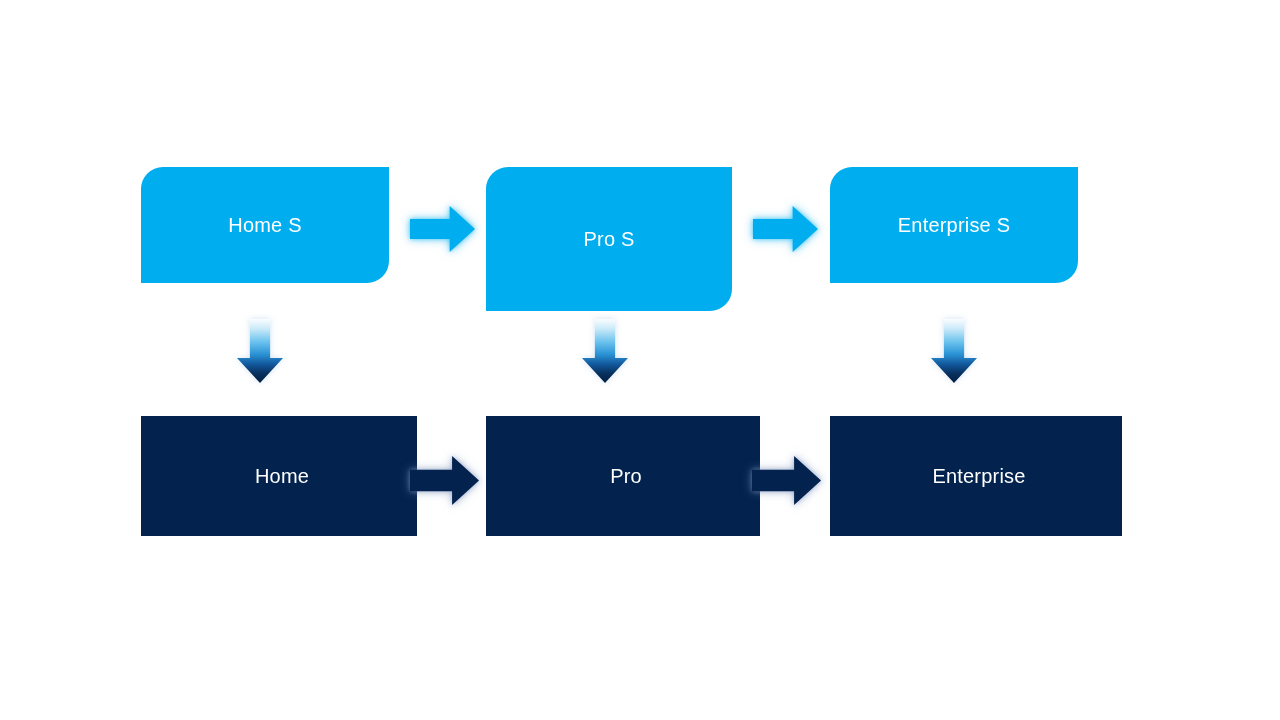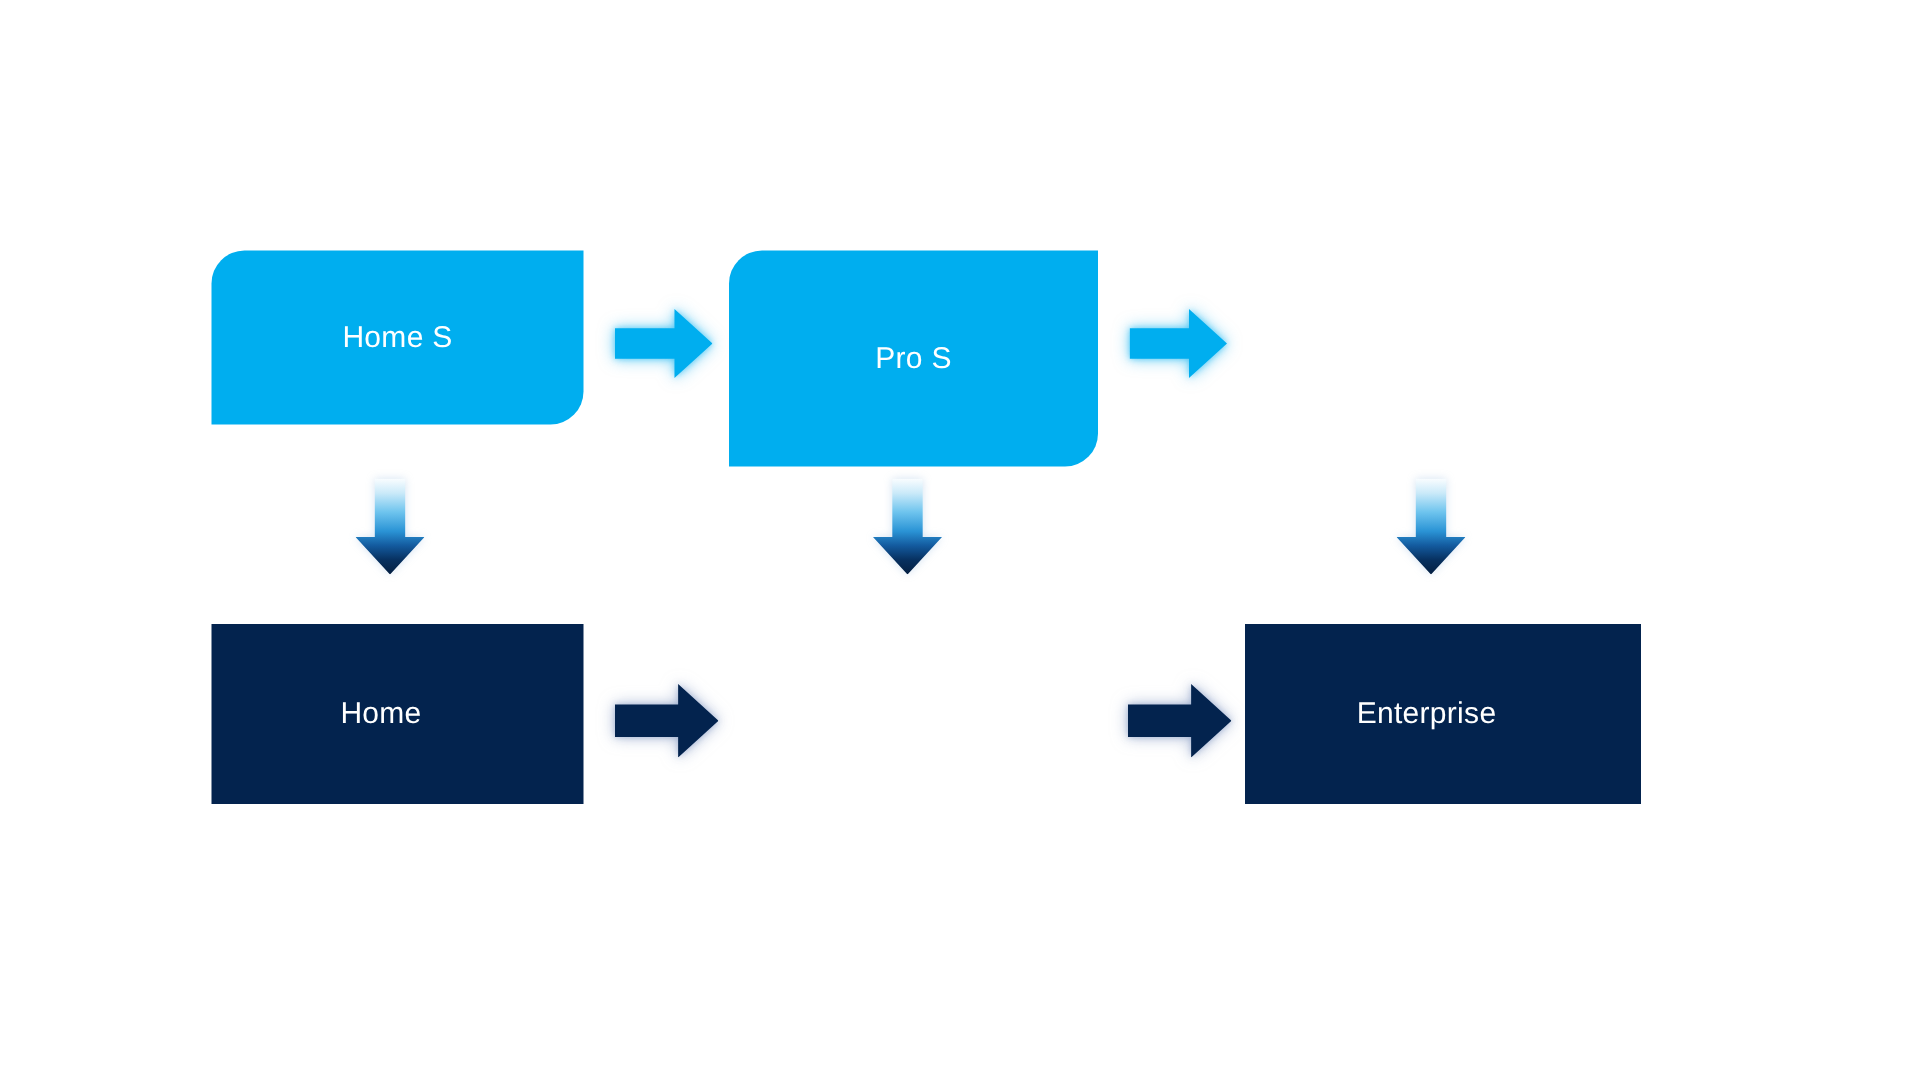--- a/index.html
+++ b/index.html
@@ -91,6 +91,9 @@
     <div class="arrow-right arrow-right-light"></div>
   </div>
 
+  <div class="node node-light" style="left:830px; top:167px; width:248px; height:116px">
+    <span class="node-label">Enterprise S</span>
+  </div>
 
   <div class="arrow-wrap glow-faint" style="left:237px; top:319px">
     <div class="arrow-down"></div>

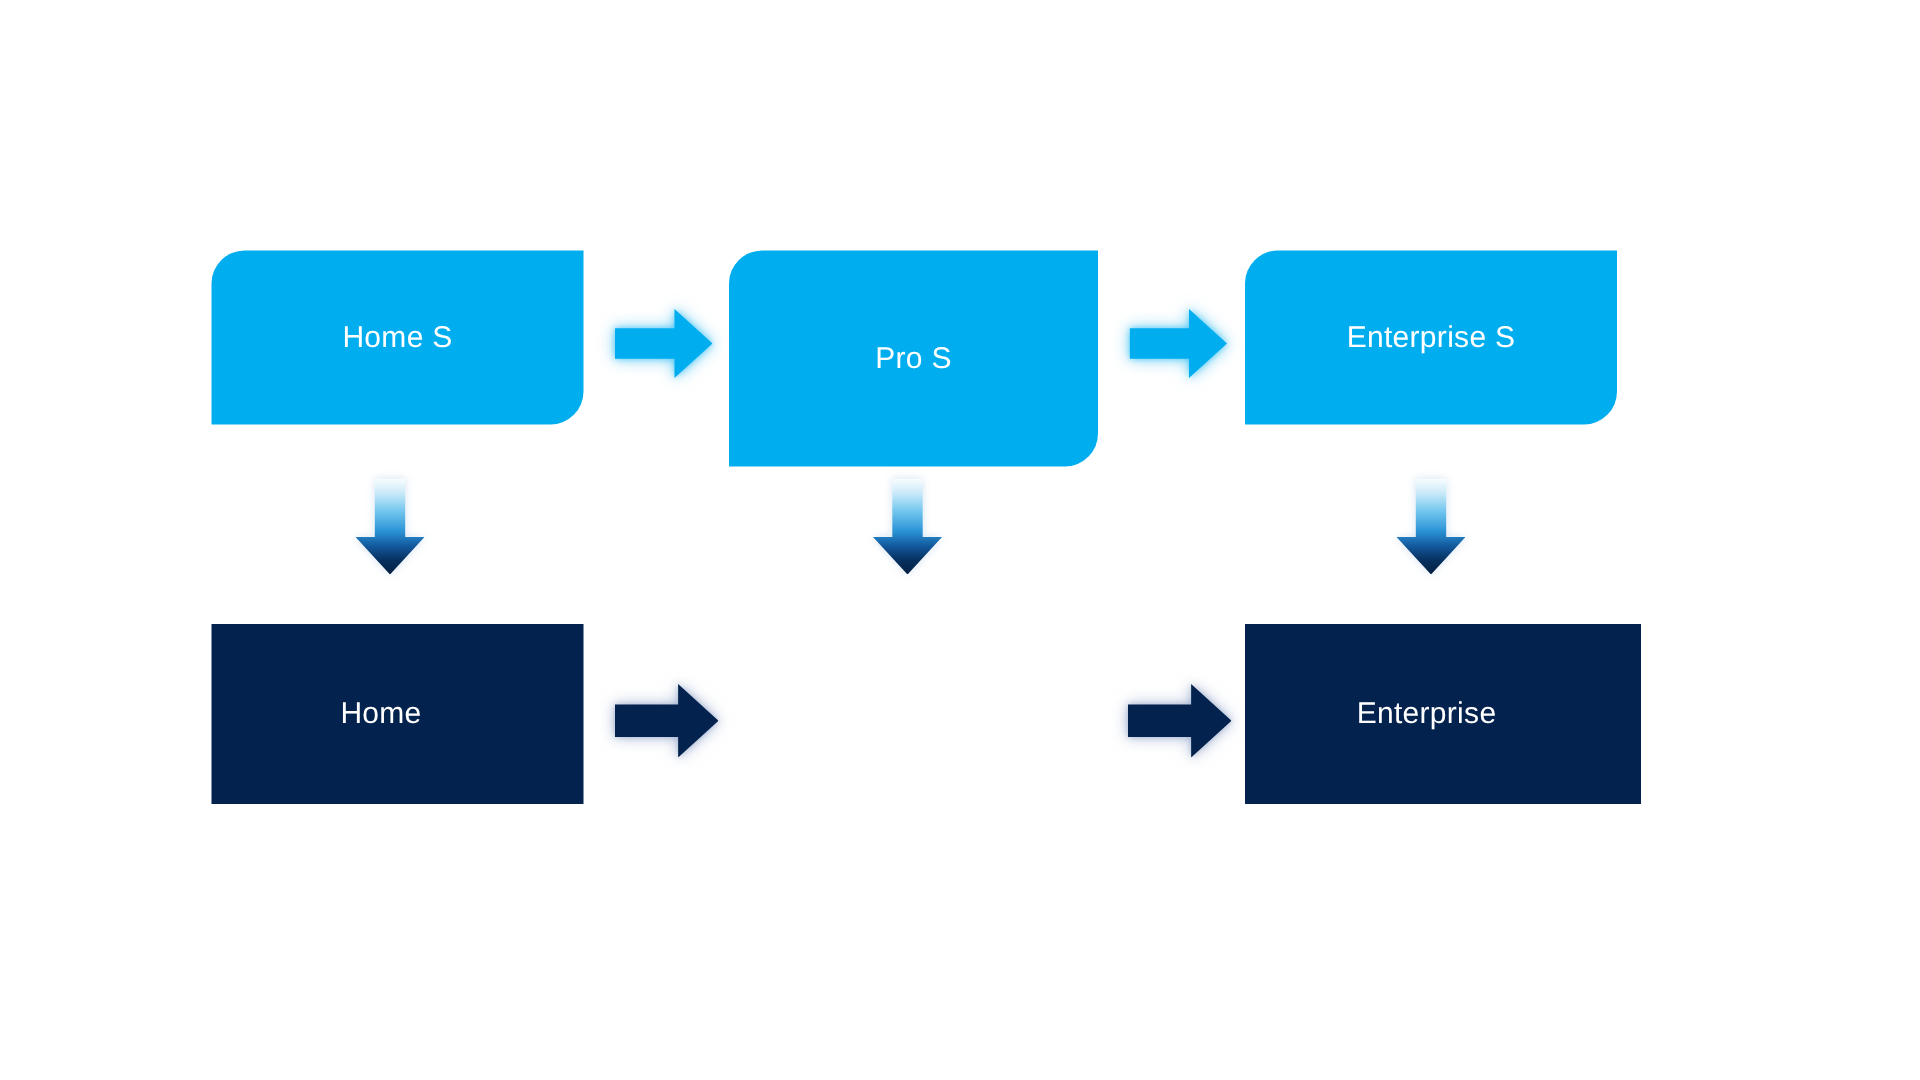--- a/index.html
+++ b/index.html
@@ -32,6 +32,7 @@
   .node-dark {
     background: var(--dark-navy, #03234E);
     border-radius: 0;
+    padding-left: 28px;
   }
   .node-label { white-space: nowrap; }
   .node-dark .node-label { transform: translateX(-11px); }

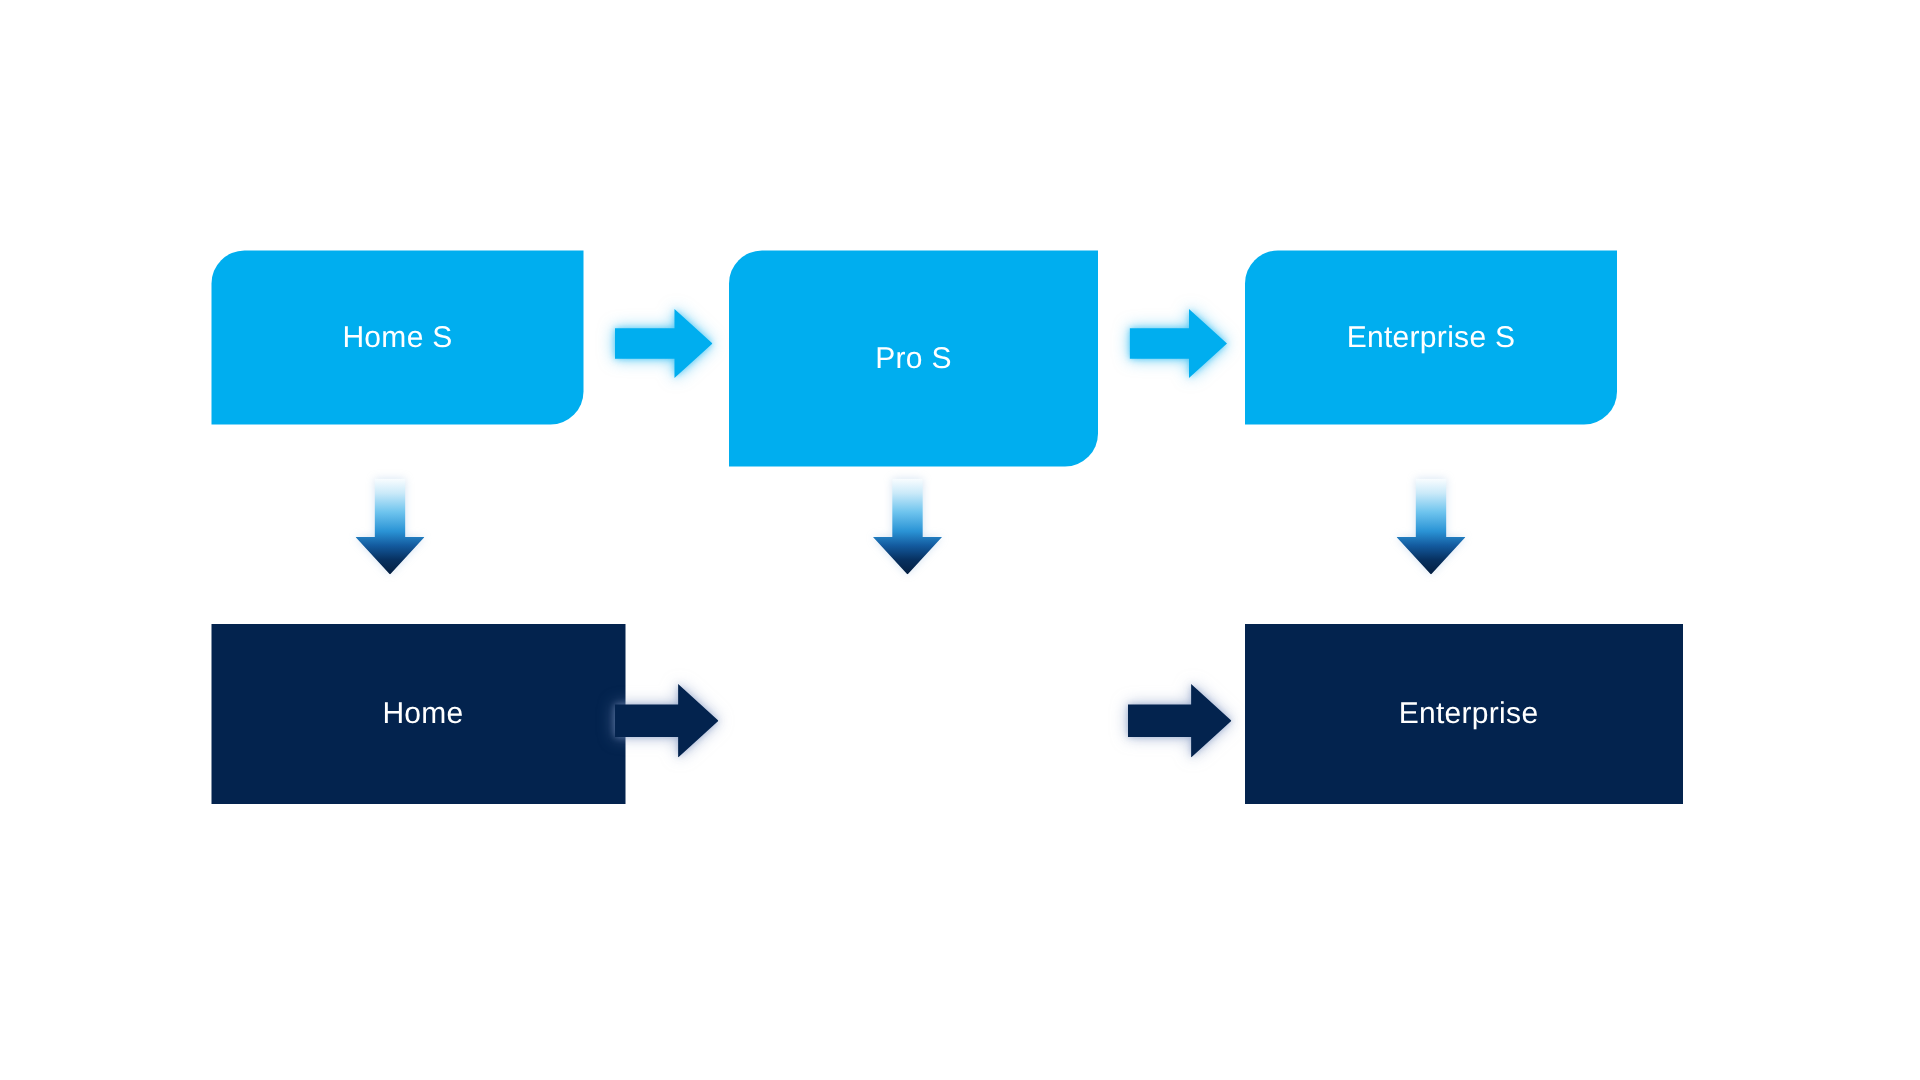--- a/index.html
+++ b/index.html
@@ -114,6 +114,9 @@
     <div class="arrow-right arrow-right-dark"></div>
   </div>
 
+  <div class="node node-dark" style="left:486px; top:416px; width:246px; height:120px">
+    <span class="node-label">Pro</span>
+  </div>
 
   <div class="arrow-wrap glow-steel" style="left:752px; top:456px">
     <div class="arrow-right arrow-right-dark"></div>

